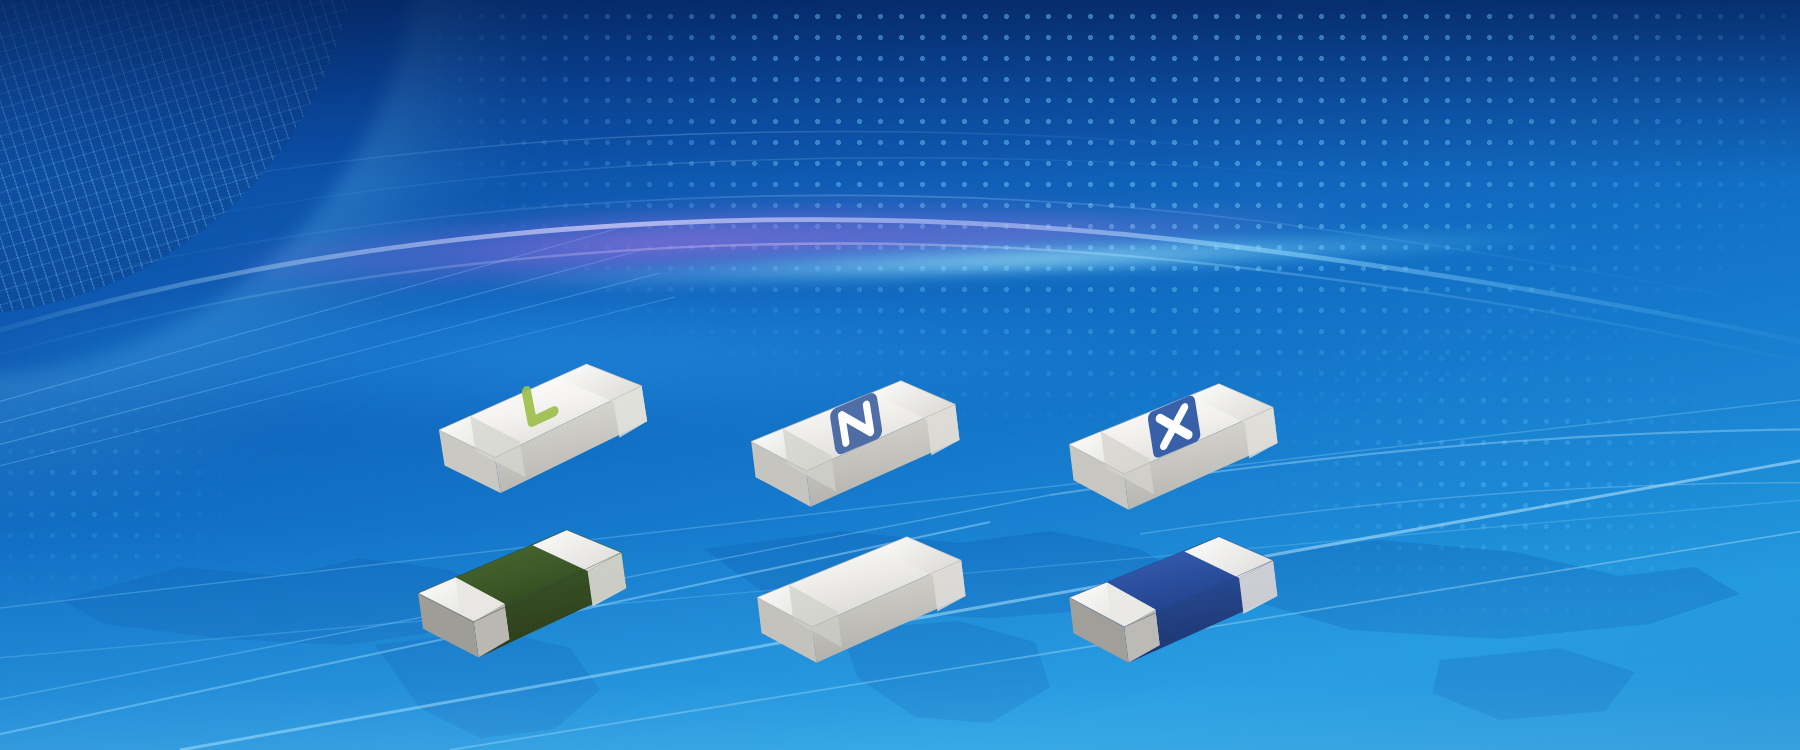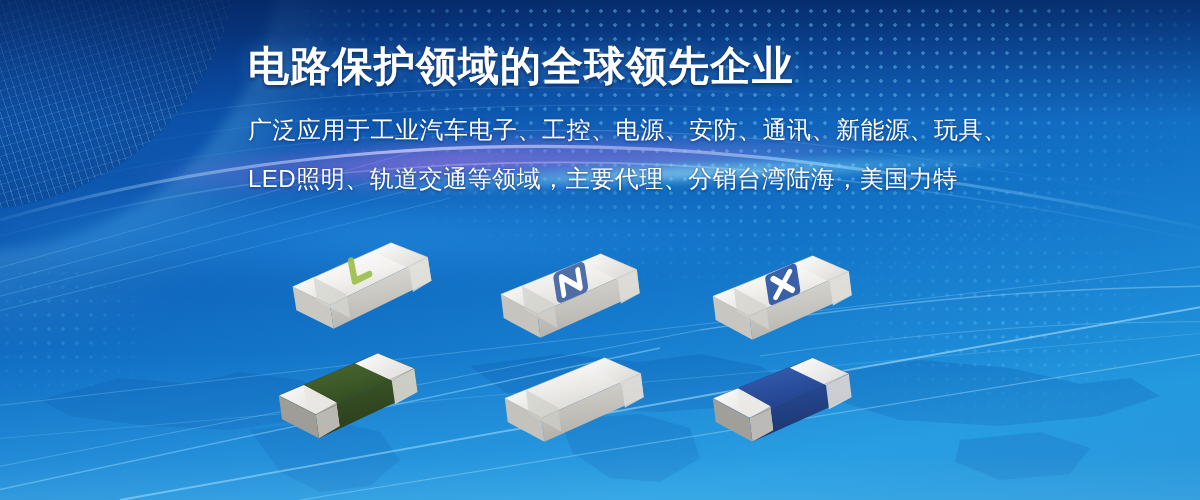--- a/index.html
+++ b/index.html
@@ -221,11 +221,6 @@
   <div class="cyanglow"></div>
   <div class="bottomlight"></div>
 
-  <div class="copy">
-    <h1 class="headline">电路保护领域的全球领先企业</h1>
-    <p class="subline sub1">广泛应用于工业汽车电子、工控、电源、安防、通讯、新能源、玩具、</p>
-    <p class="subline sub2">LED照明、轨道交通等领域，主要代理、分销台湾陆海，美国力特</p>
-  </div>
 
   <div class="parts">
 

